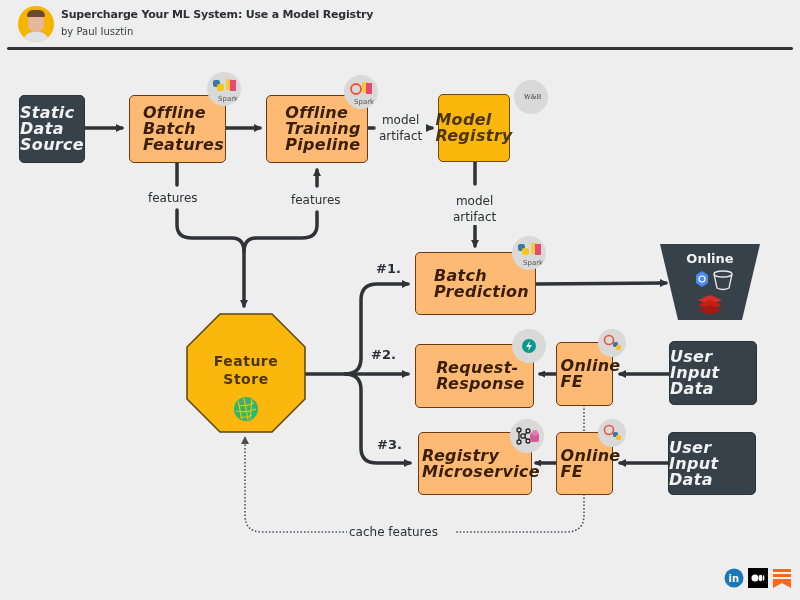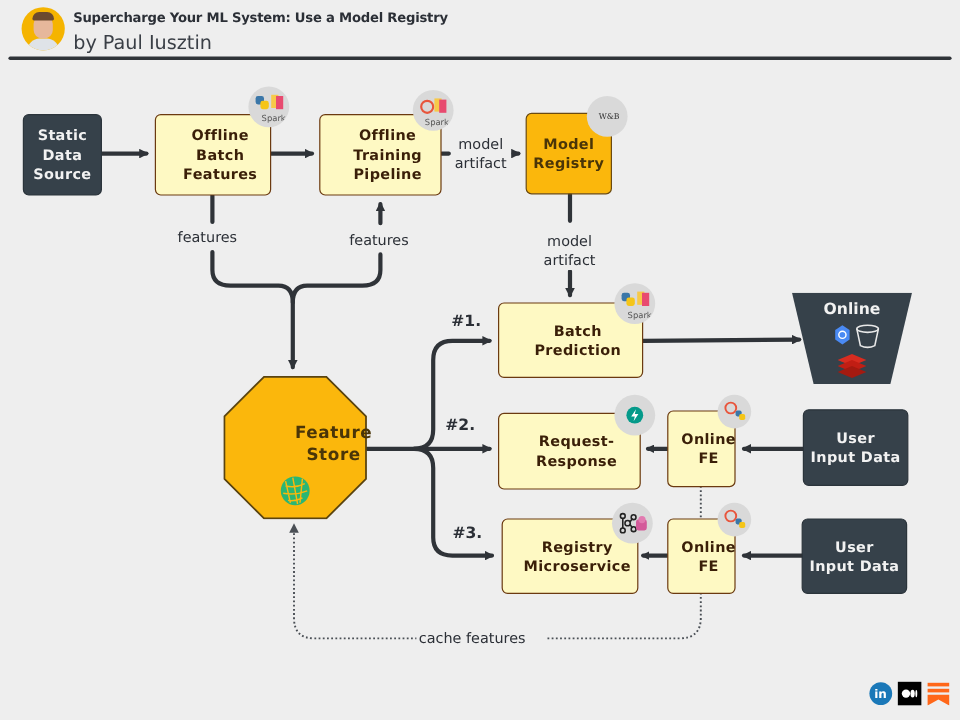--- a/index.html
+++ b/index.html
@@ -13,7 +13,7 @@
   .avatar .shirt { position:absolute; left:5px; top:26px; width:26px; height:14px; border-radius:10px 10px 0 0; background:#dfe3e8; }
   .title { position:absolute; left:43px; top:2px; white-space:nowrap; font-family:"DejaVu Sans", sans-serif;
            font-weight:bold; font-size:11px; color:#2b2f36; letter-spacing:-0.2px; }
-  .subtitle { position:absolute; left:43px; top:20px; white-space:nowrap; font-size:16px; color:#3a3f46; }
+  .subtitle { position:absolute; left:43px; top:20px; white-space:nowrap; font-size:10px; color:#3a3f46; }
   .rule { position:absolute; left:7px; top:47px; width:786px; height:3px; background:#2f3338; border-radius:2px; }
 
   svg.wires { position:absolute; left:0; top:0; width:800px; height:600px; }

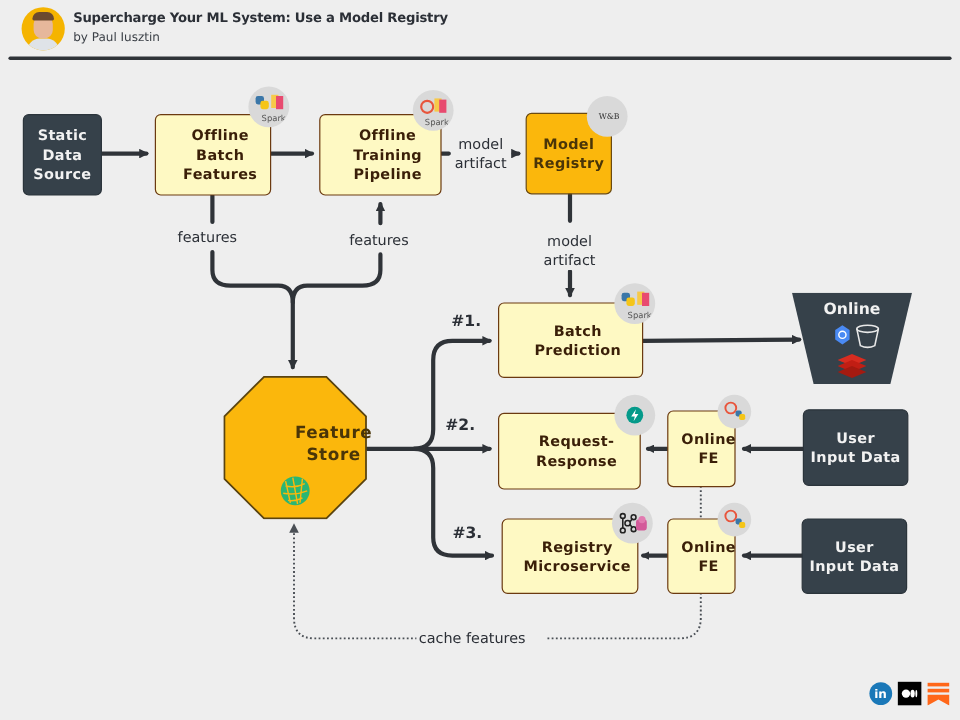--- a/index.html
+++ b/index.html
@@ -174,7 +174,7 @@
     <text x="10" y="29" font-size="7" fill="#555" font-family="DejaVu Sans, sans-serif">Spark</text>
   </svg>
 </div>
-<div class="badge" style="left:489px;top:80px;text-decoration:underline;">
+<div class="badge" style="left:514px;top:80px;text-decoration:underline;">
   <svg width="34" height="34" viewBox="0 0 34 34">
       <text x="10" y="19" font-size="6.5" fill="#333" font-family="DejaVu Serif, serif">W&amp;B</text>
     </svg>

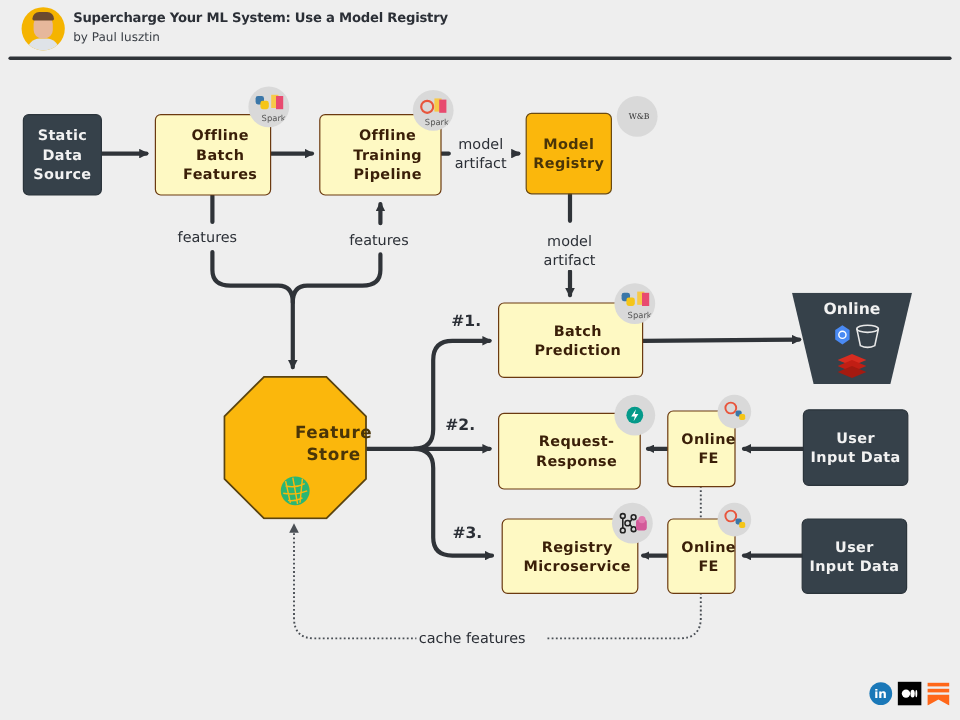--- a/index.html
+++ b/index.html
@@ -18,9 +18,9 @@
 
   svg.wires { position:absolute; left:0; top:0; width:800px; height:600px; }
 
-  .box { position:absolute; display:flex; align-items:center; justify-content:center; text-align:center;
-         font-family:"DejaVu Sans", sans-serif; font-weight:bold; font-size:12px; line-height:16px;
-         border-radius:5px; box-sizing:border-box; letter-spacing:0.3px; }
+  .box { position:absolute; display:flex; align-items:center; justify-content:center; 
+         font-family:"DejaVu Sans", sans-serif; font-weight:bold; font-size:16px; line-height:16px;
+         border-radius:5px; box-sizing:border-box; letter-spacing:0.3px;font-style:italic; }
   .dark { background:#36414a; color:#f2f2f2; border:1px solid #2b343b; }
   .orange { background:#fef9c3; color:#3a1f08; border:1.5px solid #6b3a10;padding-left:12px; }
   .yellow { background:#fbb70c; color:#4a3508; border:1.5px solid #6b4a10; }

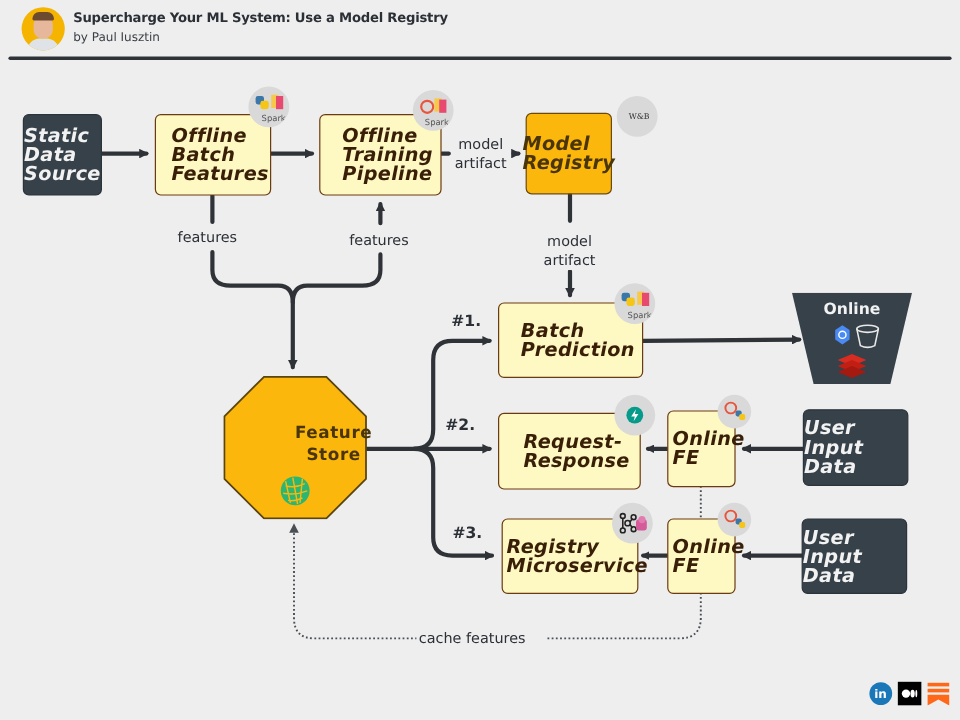--- a/index.html
+++ b/index.html
@@ -22,7 +22,7 @@
          font-family:"DejaVu Sans", sans-serif; font-weight:bold; font-size:16px; line-height:16px;
          border-radius:5px; box-sizing:border-box; letter-spacing:0.3px;font-style:italic; }
   .dark { background:#36414a; color:#f2f2f2; border:1px solid #2b343b; }
-  .orange { background:#fef9c3; color:#3a1f08; border:1.5px solid #6b3a10;padding-left:12px; }
+  .orange { background:#fdba74; color:#3a1f08; border:1.5px solid #6b3a10;padding-left:12px; }
   .yellow { background:#fbb70c; color:#4a3508; border:1.5px solid #6b4a10; }
 
   .badge { position:absolute; width:34px; height:34px; border-radius:50%; background:#d9d9d9;

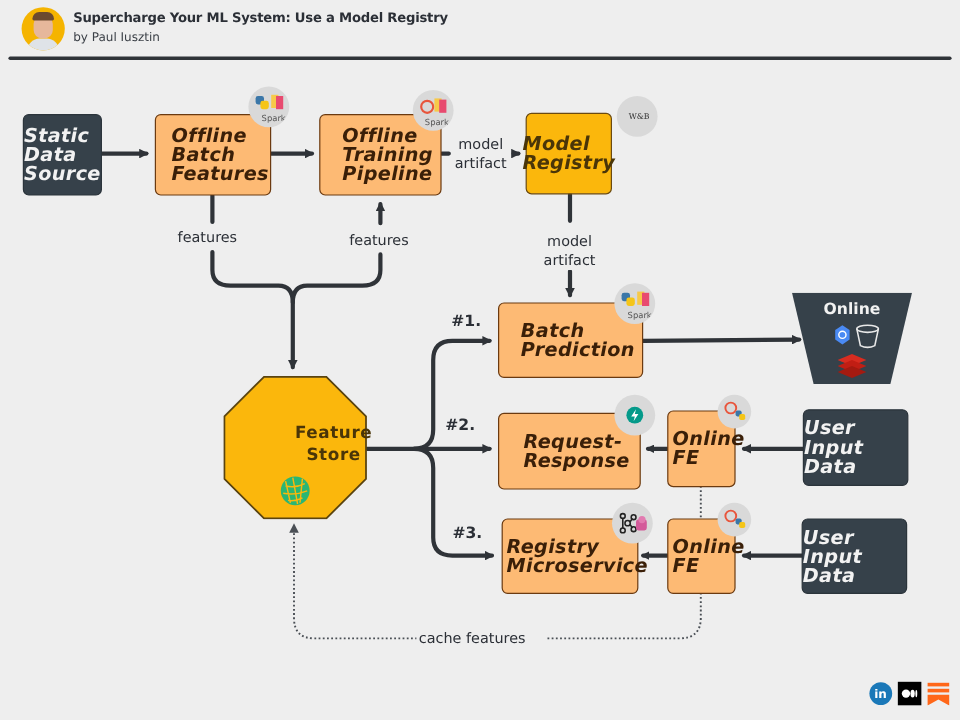--- a/index.html
+++ b/index.html
@@ -33,7 +33,7 @@
 
   .fs { position:absolute; left:186px; top:313px; width:120px; height:120px; }
   .fs-text { position:absolute; left:186px; top:352px; width:120px; text-align:center; font-weight:bold;
-             font-size:14px; line-height:18px; color:#4a3508; letter-spacing:0.5px;padding-left:32px; }
+             font-size:14px; line-height:18px; color:#4a3508; letter-spacing:0.5px; }
 
   .storage { position:absolute; left:660px; top:244px; width:100px; height:76px; }
   .storage-text { position:absolute; left:660px; top:251px; width:100px; text-align:center; color:#f2f2f2;

